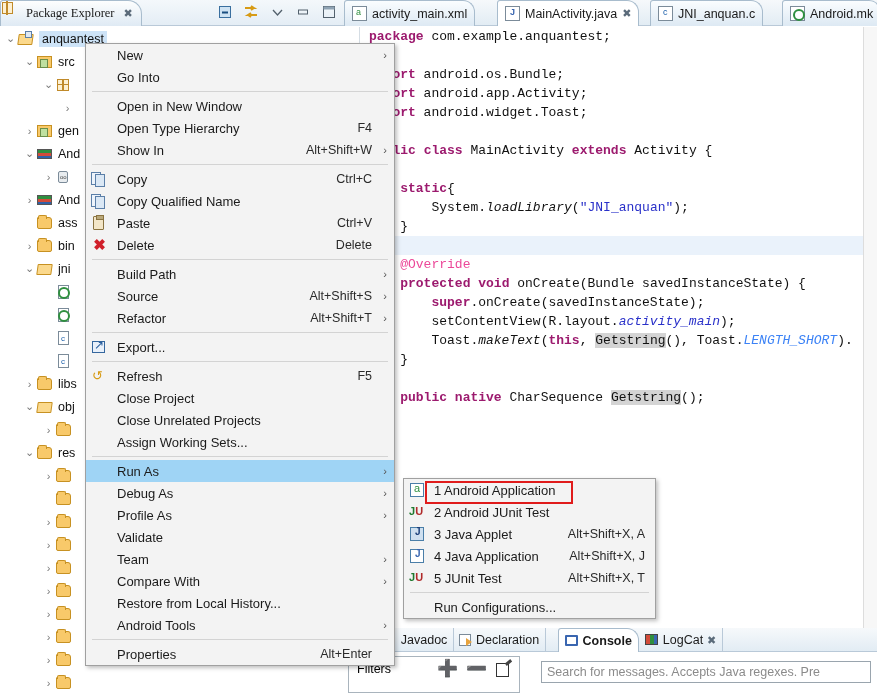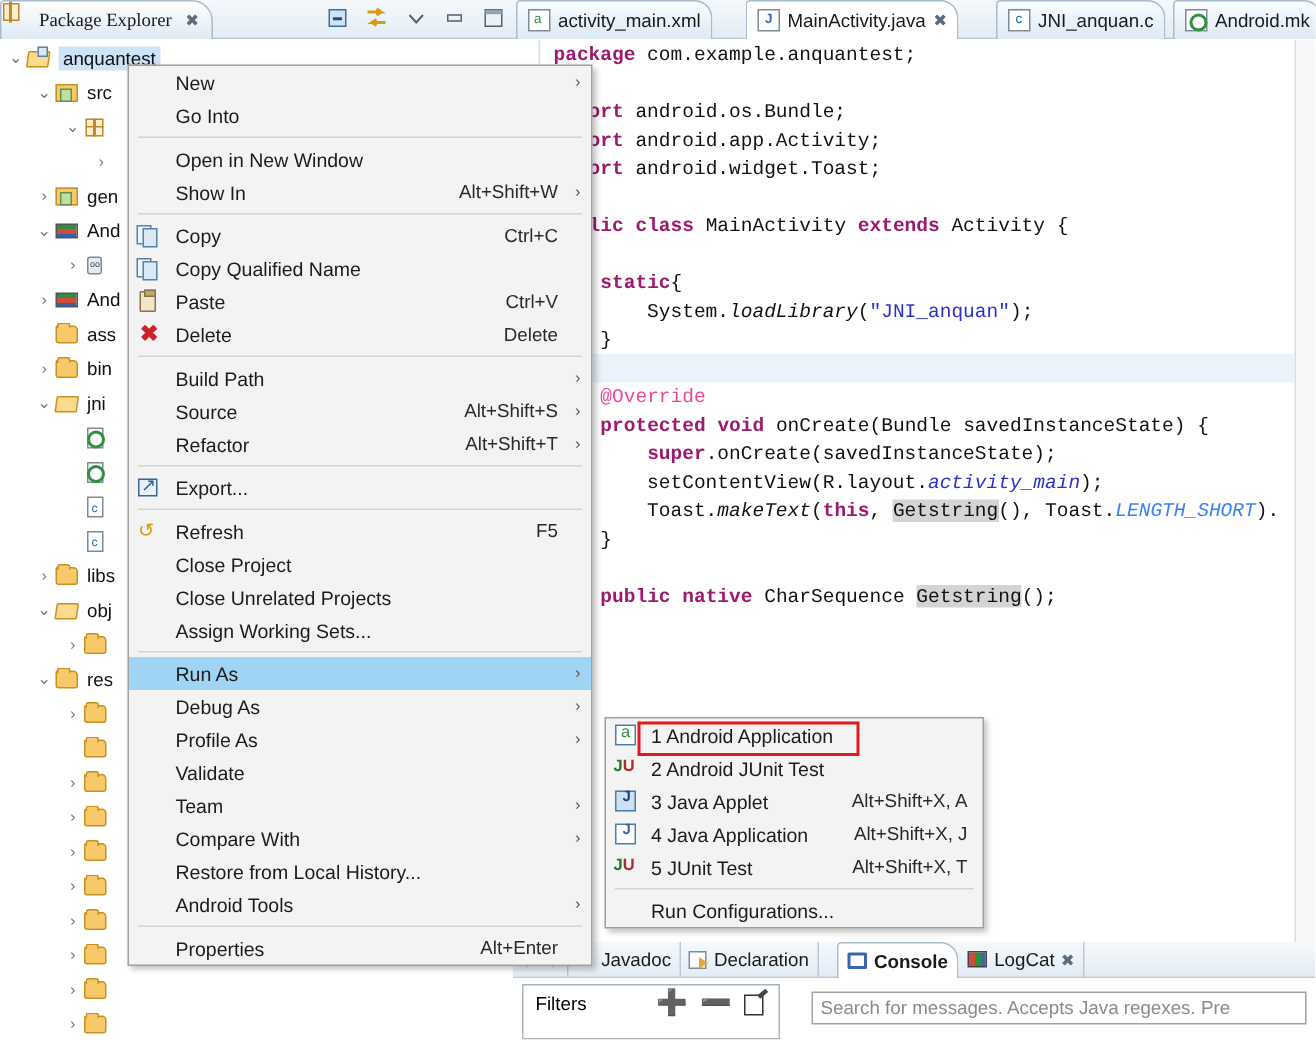--- a/index.html
+++ b/index.html
@@ -455,7 +455,7 @@
           <span>MainActivity.java</span>
           <span class="cx">✖</span>
         </div>
-        <div class="ed-tab" style="left: 322px;">
+        <div class="ed-tab" style="left: 308px;">
           <span class="tabicon">
             <span class="ti-c"></span>
           </span>

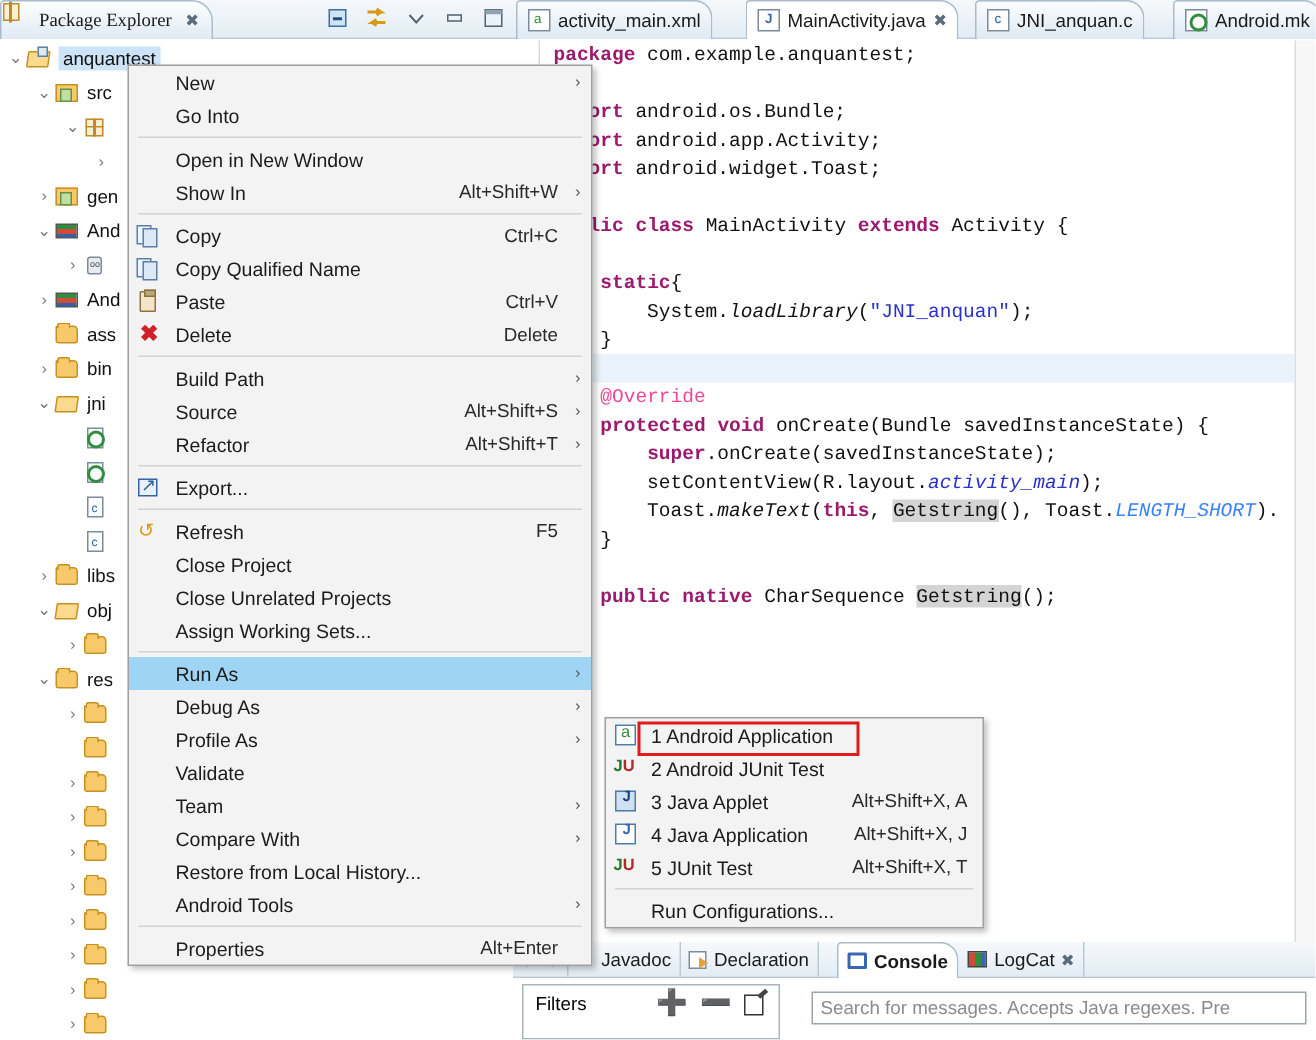--- a/index.html
+++ b/index.html
@@ -557,6 +557,10 @@
         <span class="mi-label">Open in New Window</span>
       </div>
       <div class="mi">
+        <span class="mi-label">Open Type Hierarchy</span>
+        <span class="mi-key">F4</span>
+      </div>
+      <div class="mi">
         <span class="mi-label">Show In</span>
         <span class="mi-key">Alt+Shift+W</span>
         <span class="mi-arrow">›</span>

